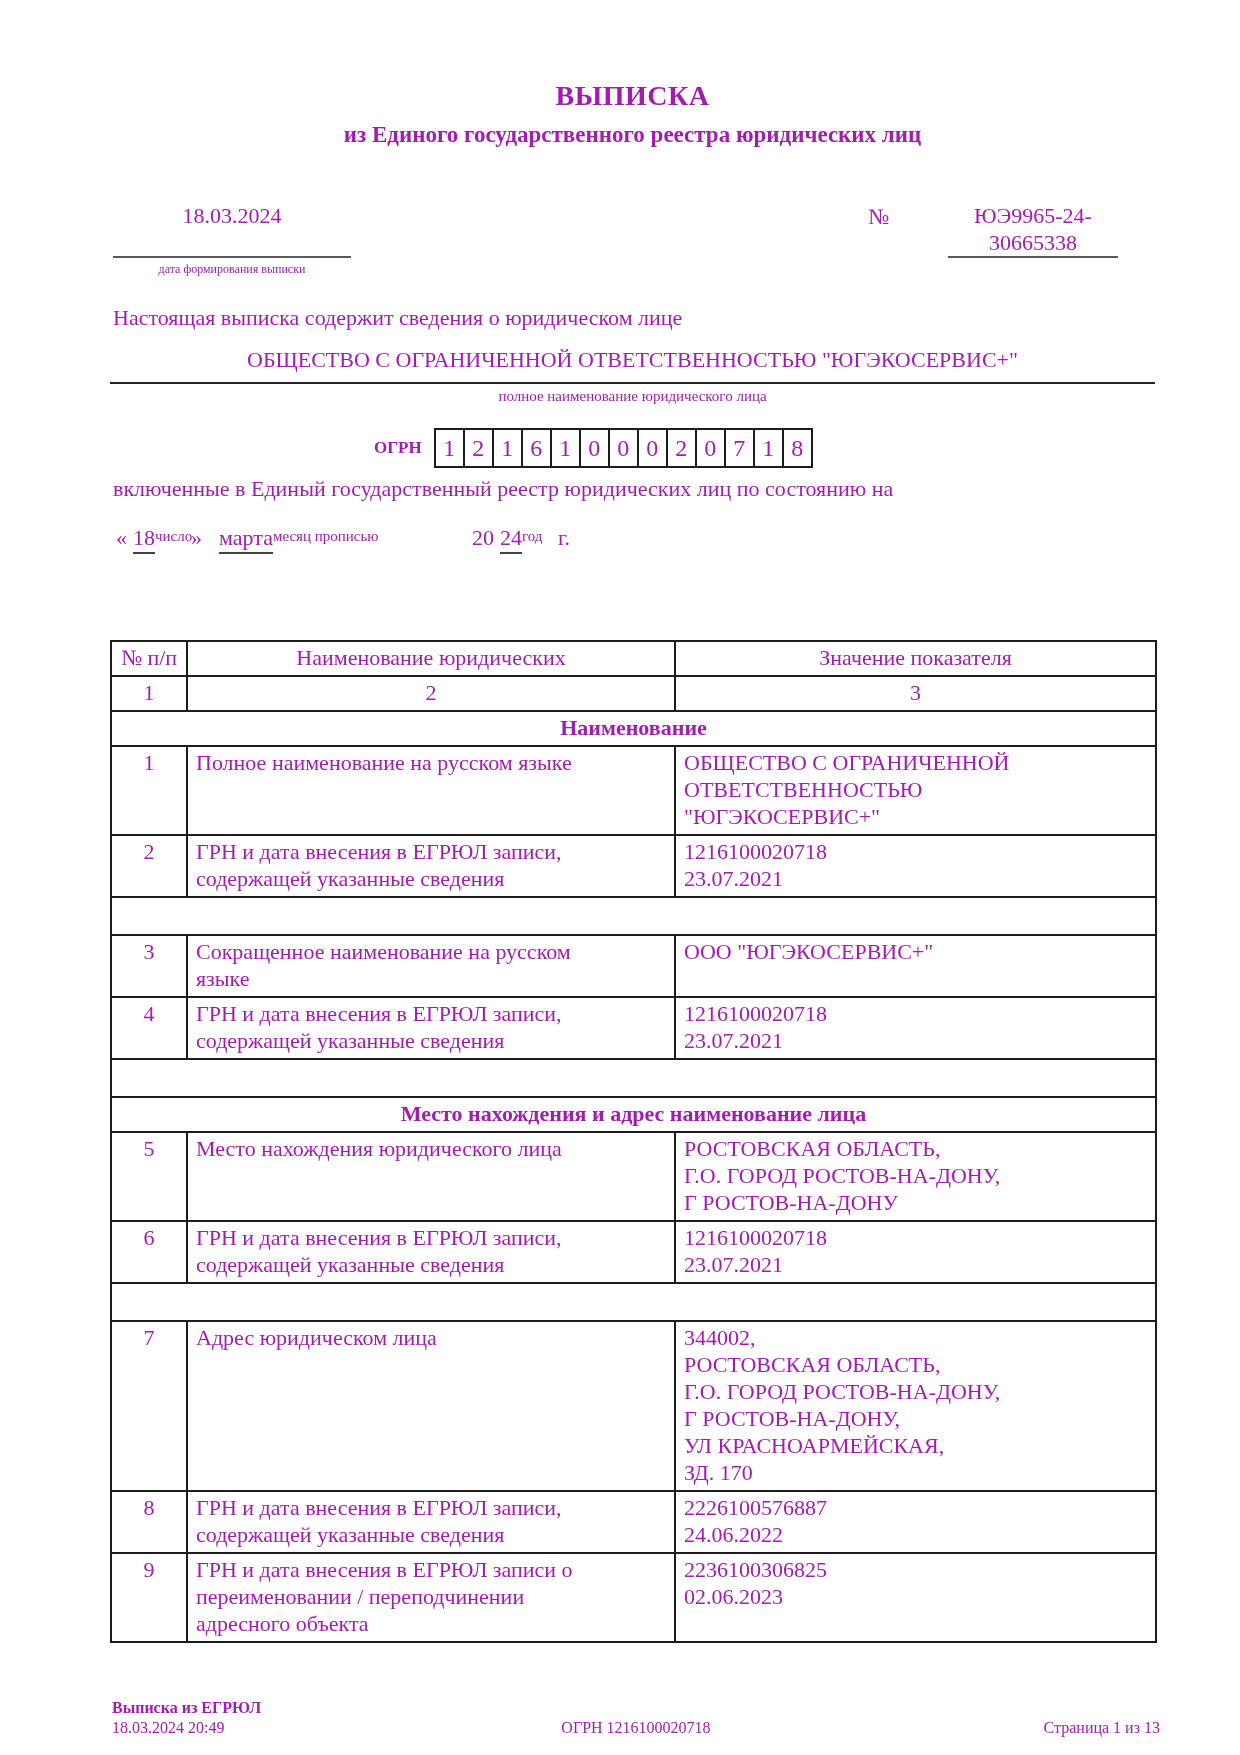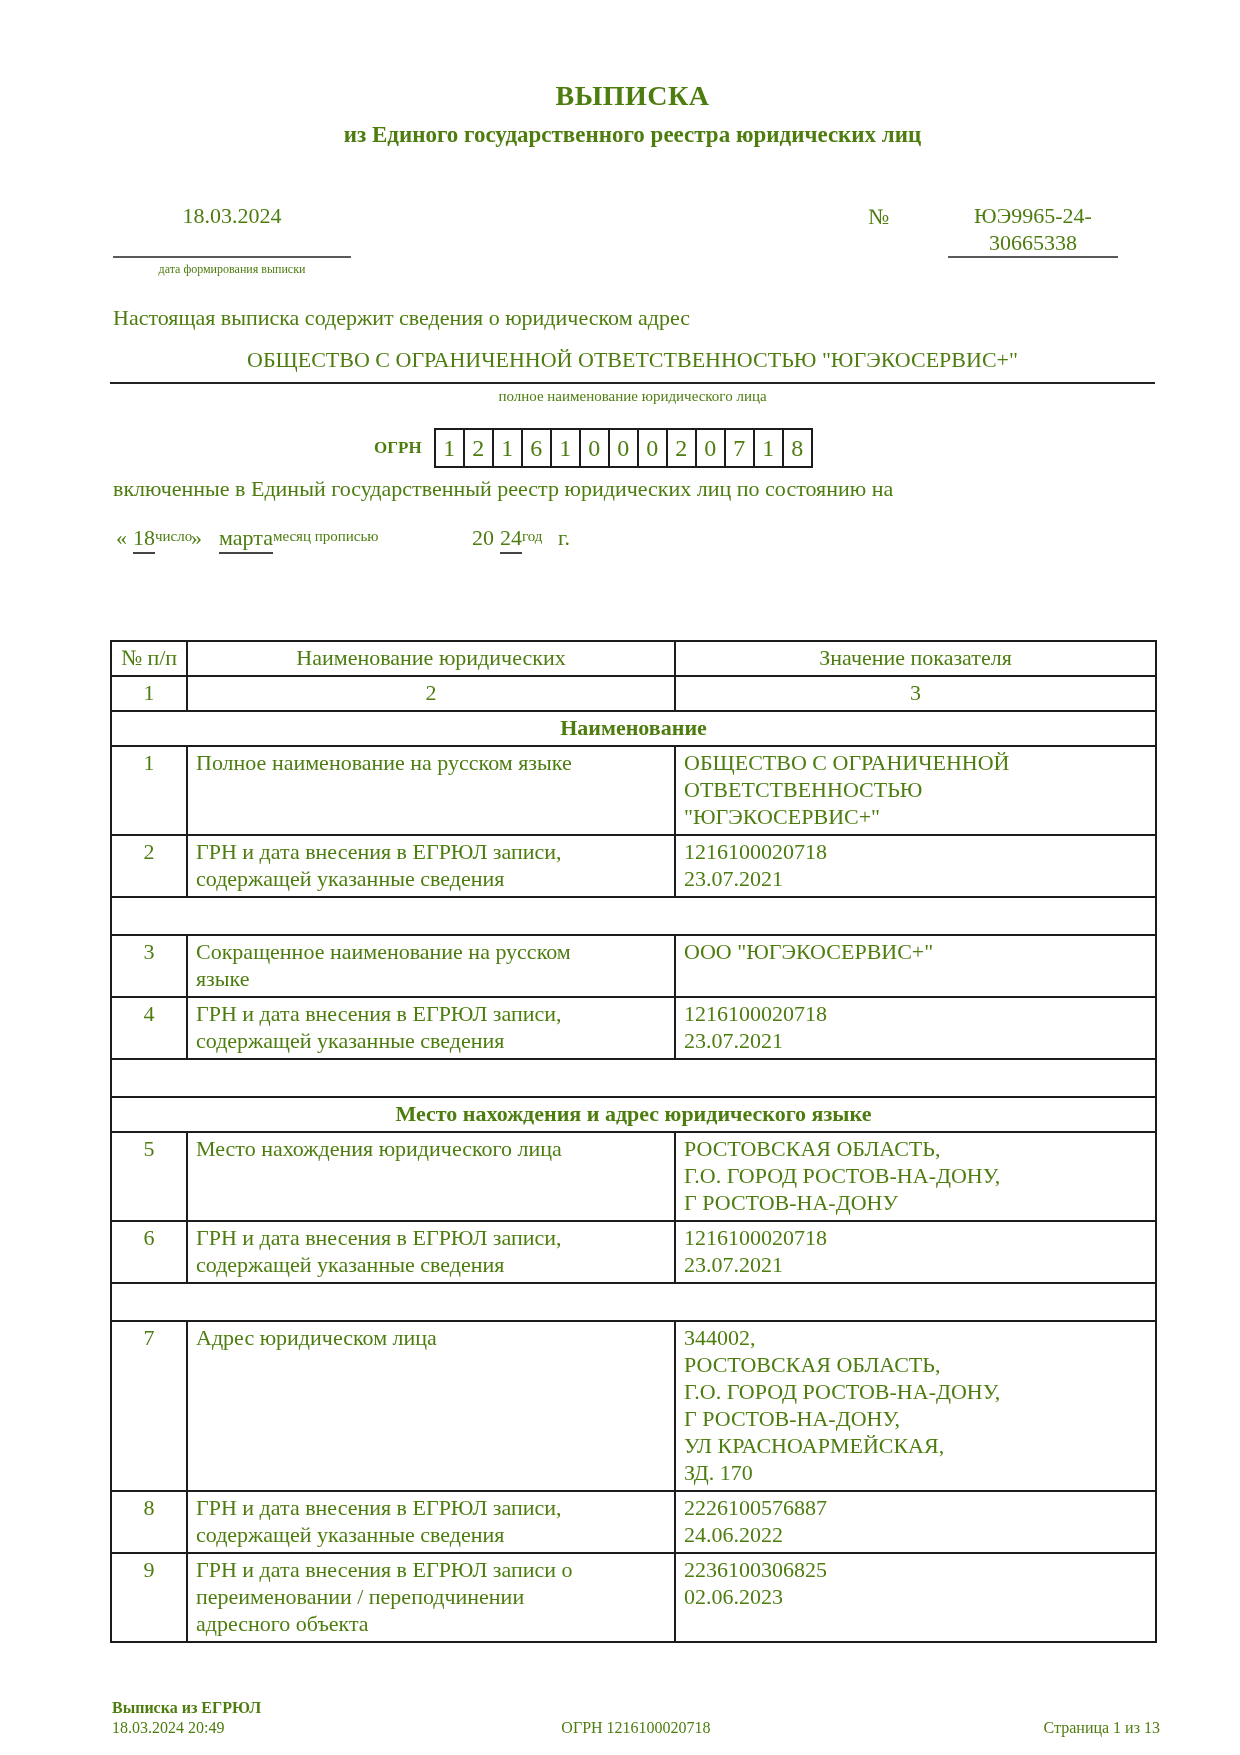--- a/index.html
+++ b/index.html
@@ -9,7 +9,7 @@
     margin:0 auto;
     background:#ffffff;
     font-family:"Liberation Serif","DejaVu Serif",serif;
-    color:#4d7c0f;
+    color:#a21caf;
     overflow:hidden;
   }
 

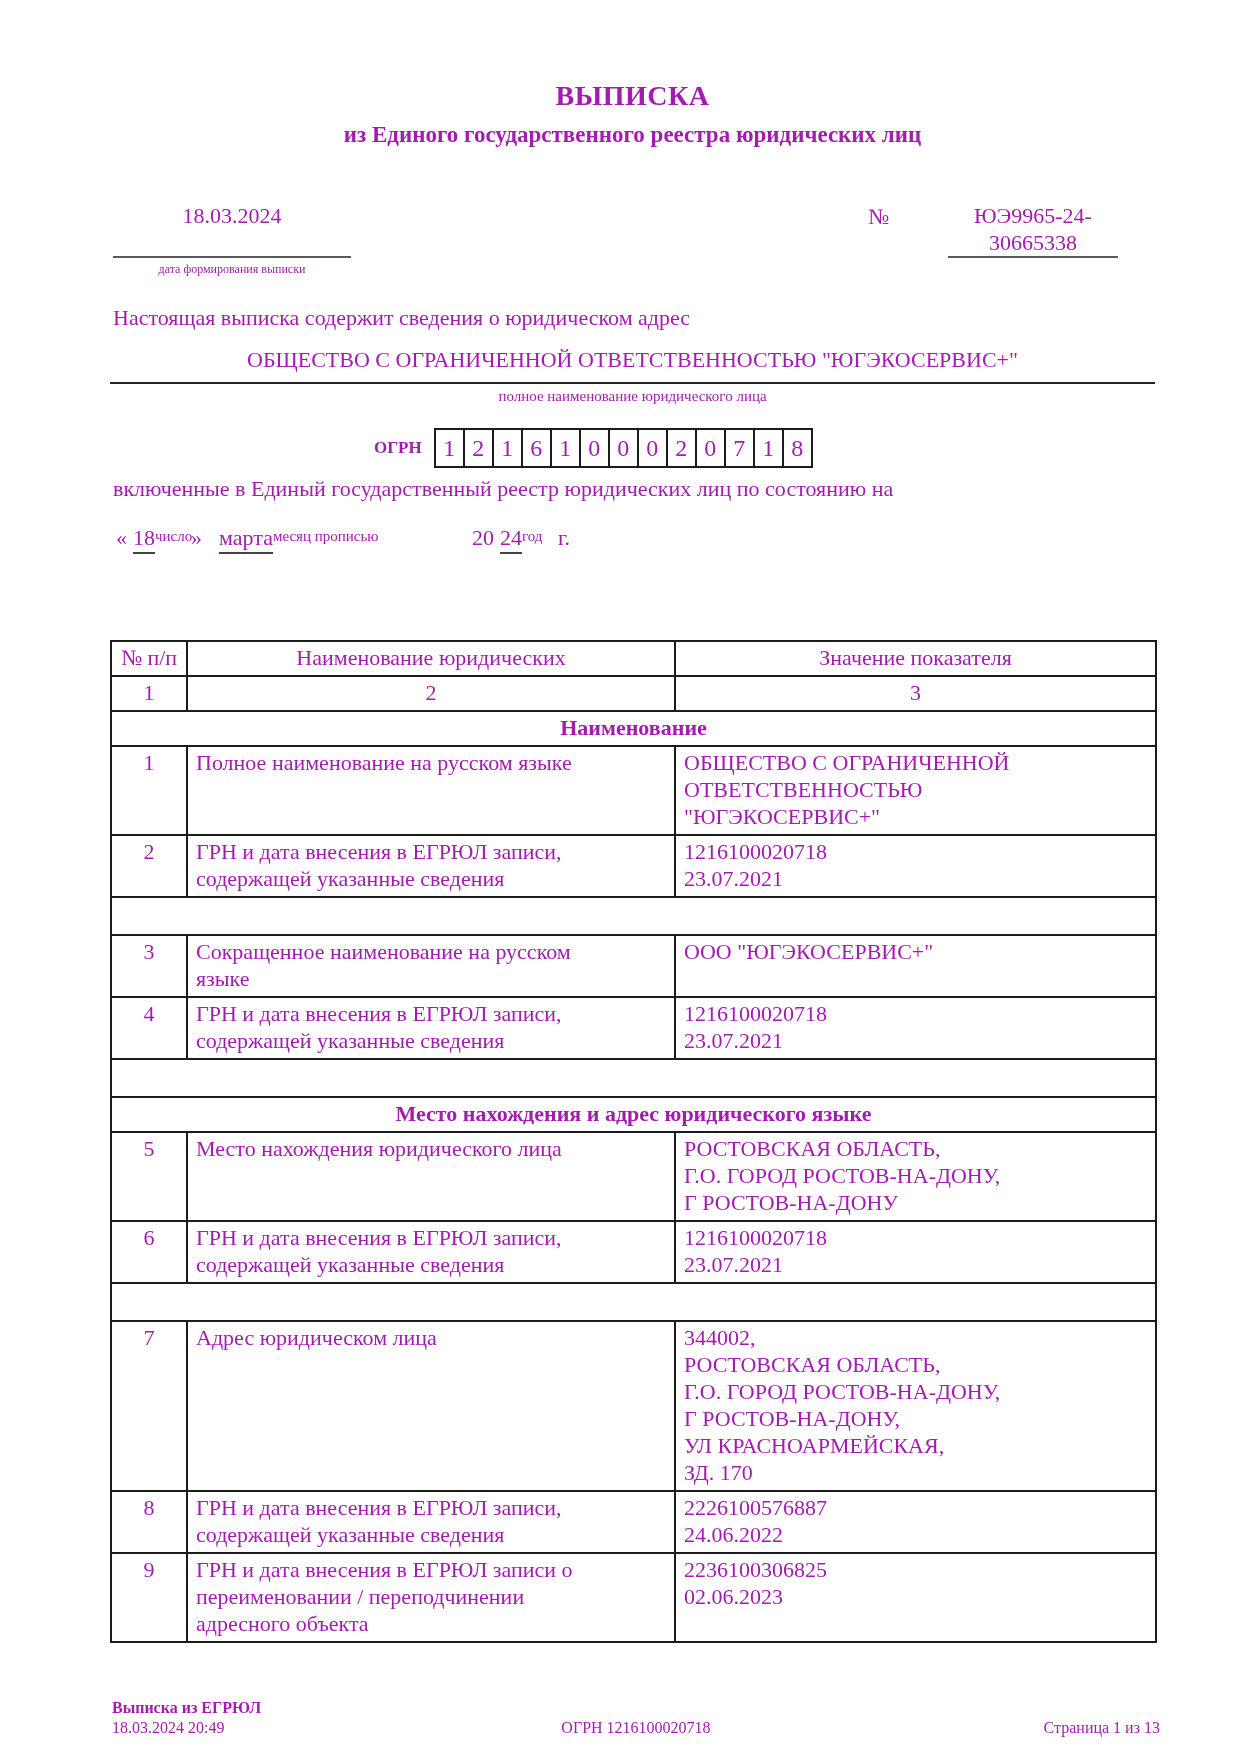--- a/index.html
+++ b/index.html
@@ -120,7 +120,7 @@
     <div>30665338</div>
   </div>
 
-  <div class="lead">Настоящая выписка содержит сведения о юридическом адрес</div>
+  <div class="lead">Настоящая выписка содержит сведения о юридическом лице</div>
 
   <div class="company-block">ОБЩЕСТВО С ОГРАНИЧЕННОЙ ОТВЕТСТВЕННОСТЬЮ "ЮГЭКОСЕРВИС+"</div>
   <div class="company-caption">полное наименование юридического лица</div>

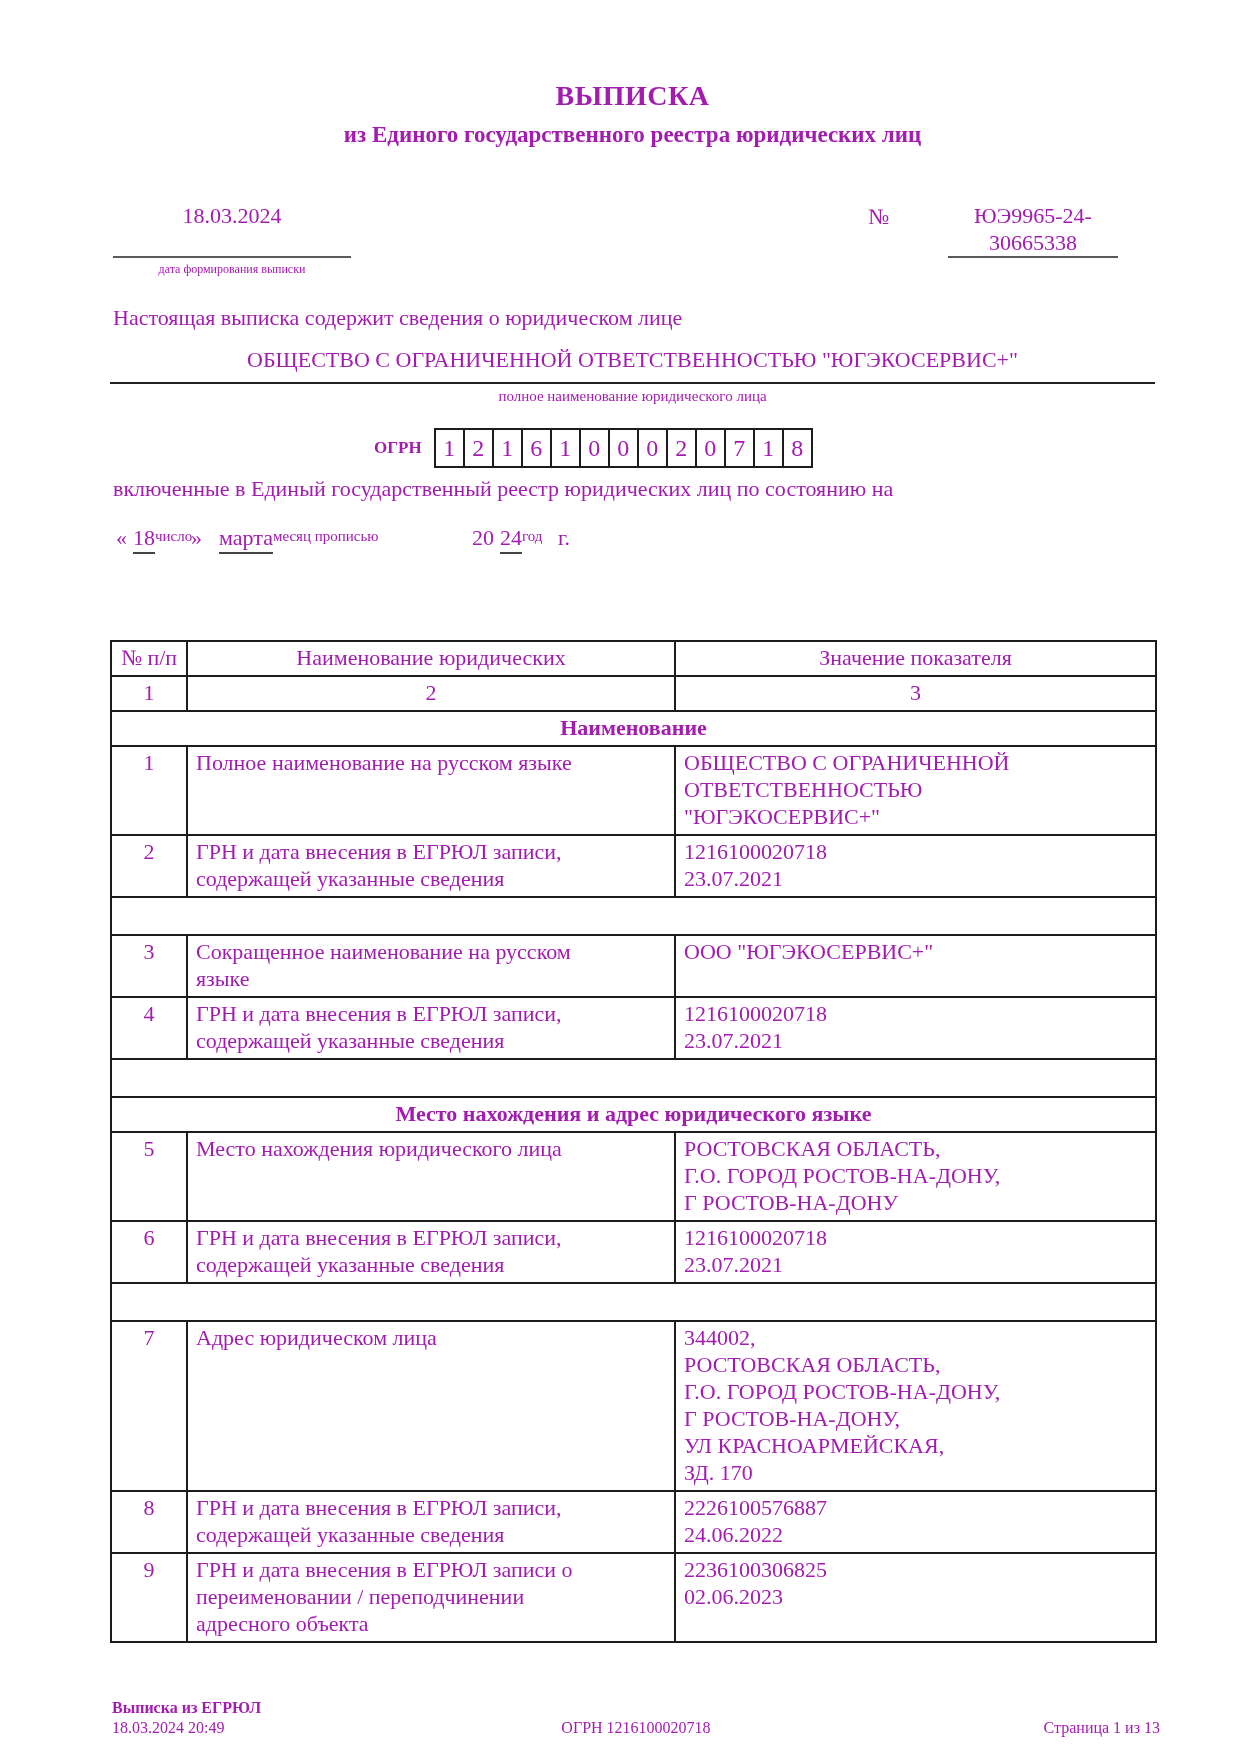--- a/index.html
+++ b/index.html
@@ -219,7 +219,7 @@
           <td colspan="3" class="spacer-cell"></td>
         </tr>
         <tr>
-          <td colspan="3" class="section-cell">Место нахождения и адрес юридического языке</td>
+          <td colspan="3" class="section-cell">Место нахождения и адрес наименование лица</td>
         </tr>
         <tr>
           <td class="num-cell">5</td>

